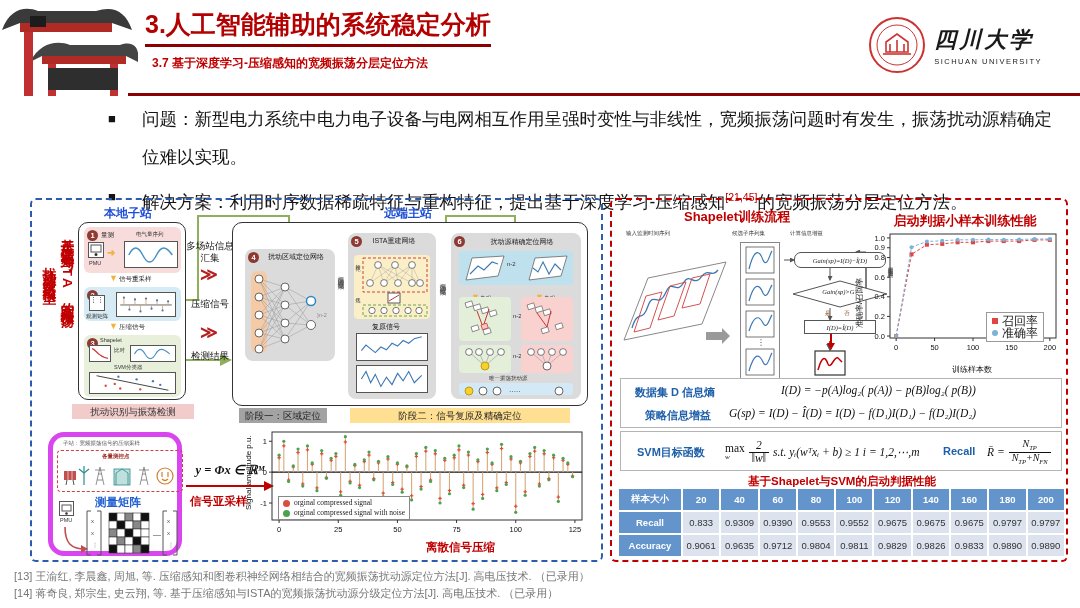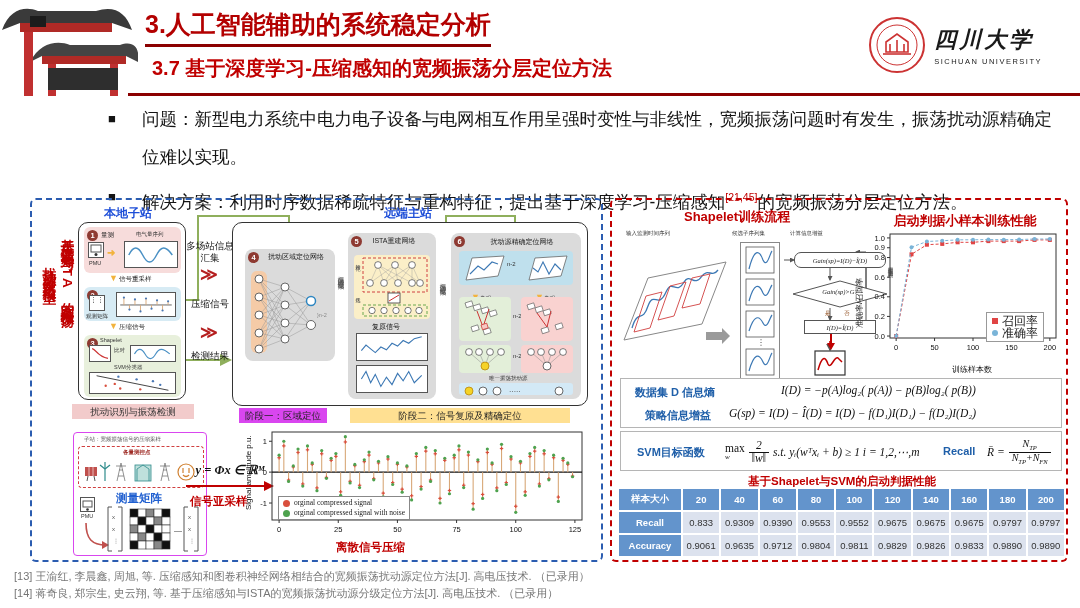--- a/index.html
+++ b/index.html
@@ -10,7 +10,7 @@
   
   .title { left:145px; top:8px; font-size:25px; font-weight:bold; color:#B30000;
            border-bottom:3px solid #8B0000; padding-bottom:3px; }
-  .subtitle { left:152px; top:55px; font-size:20px; font-weight:bold; color:#C00000; }
+  .subtitle { left:152px; top:55px; font-size:12px; font-weight:bold; color:#C00000; }
   .header-rule { left:128px; top:93px; width:952px; height:3px; background:#8B0000; }
   .logo { right:38px; top:16px; display:flex; align-items:center; gap:8px; }
   .logo-cn { font-family:"Liberation Serif", serif; font-size:22px; font-weight:bold; color:#1a1a1a; letter-spacing:3px; font-style:italic; }

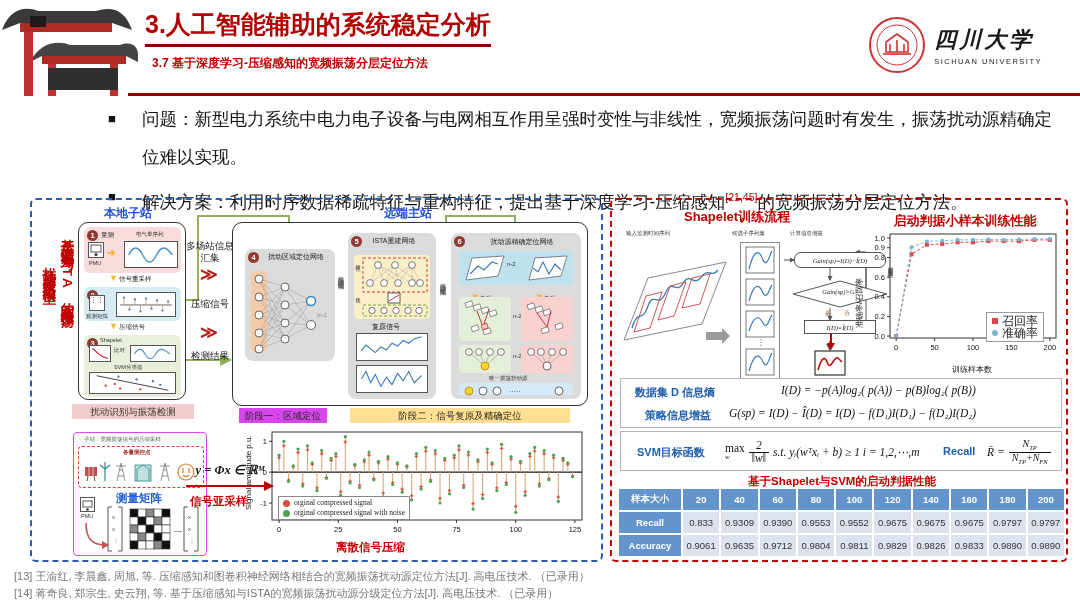--- a/index.html
+++ b/index.html
@@ -428,7 +428,7 @@
       </div>
     </div>
 
-    <div class="abs phase" style="left:207px;top:208px;width:88px;background:#d946ef">阶段一：区域定位</div>
+    <div class="abs phase" style="left:207px;top:208px;width:88px;background:#a3a3a3">阶段一：区域定位</div>
     <div class="abs phase" style="left:318px;top:208px;width:220px;background:#FFE092">阶段二：信号复原及精确定位</div>
 
     <div class="abs samp-box" style="left:16px;top:232px;width:134px;height:124px">

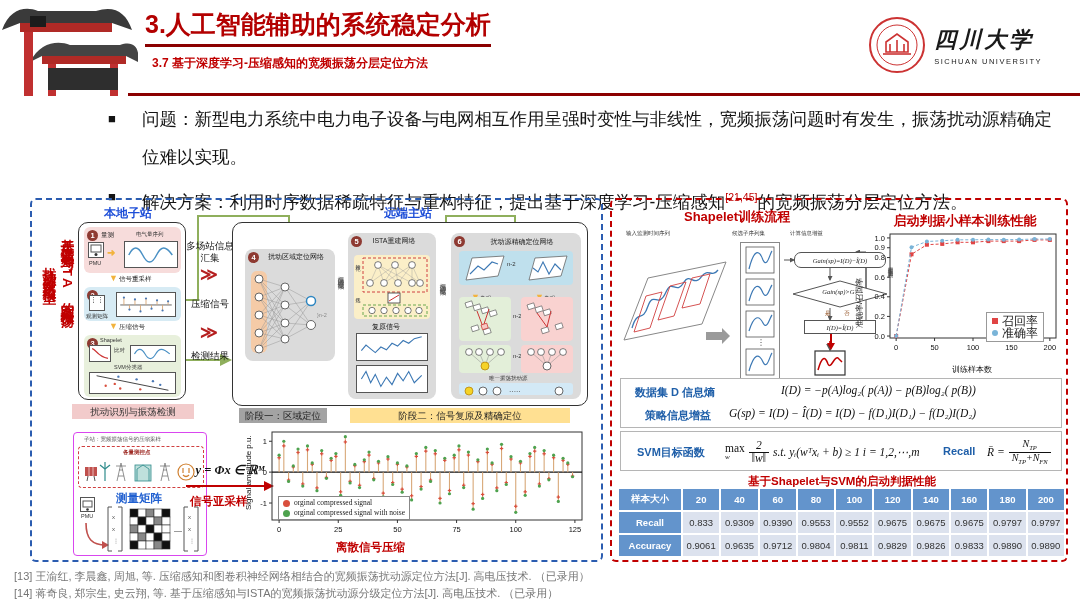--- a/index.html
+++ b/index.html
@@ -45,7 +45,7 @@
   .dnarrow { color:#F2B33D; font-size:9px; line-height:8px; }
   .pinklabel { background:#F2CBCB; font-size:9.5px; color:#333; text-align:center; line-height:15px; }
 
-  .samp-box { border:1px solid #d946ef; border-radius:4px; background:#fff;margin-left:25px; }
+  .samp-box { border:5px solid #d946ef; border-radius:16px; background:#fff; }
   .red-dash { border:1.2px dashed #D04040; border-radius:4px; }
   .mtx-label { color:#1F5FD0; font-weight:bold; font-size:11.5px; }
   .formula-cs { font-family:"Liberation Serif", serif; font-style:italic; font-weight:bold; font-size:12.5px; color:#111; }

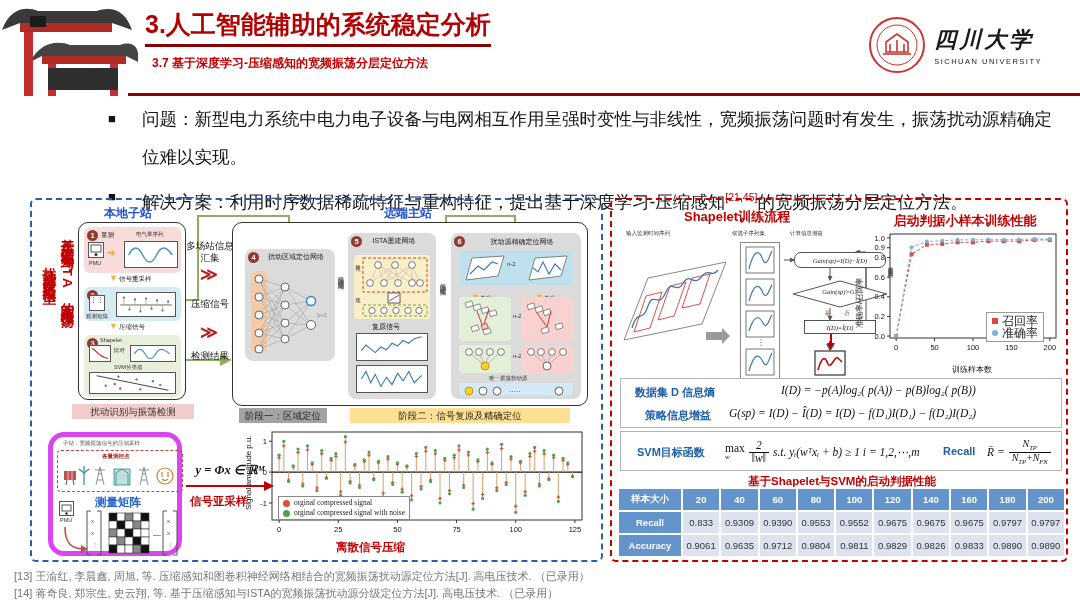--- a/index.html
+++ b/index.html
@@ -809,7 +809,7 @@
           <span>orginal compressed signal with noise</span>
         </div>
     </div>
-    <div class="abs stem-caption" style="left:304px;top:340px;width:140px;text-align:left">离散信号压缩</div>
+    <div class="abs stem-caption" style="left:323px;top:340px;width:140px;text-align:right">离散信号压缩</div>
   </div>
 
   <div class="abs right-panel">

